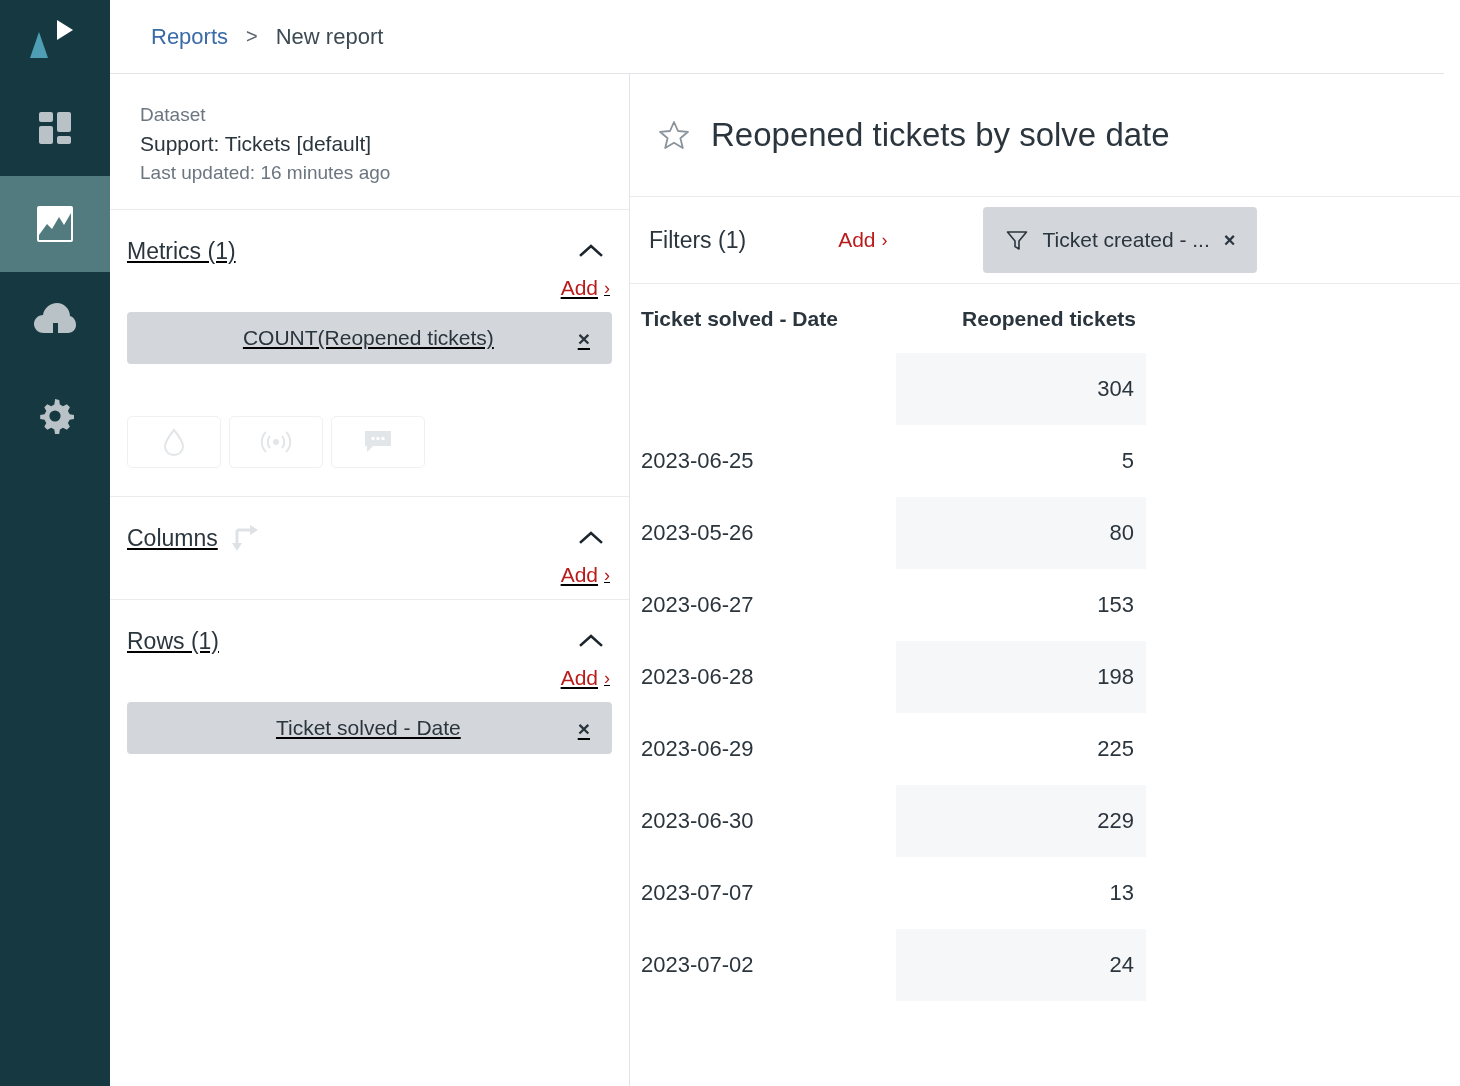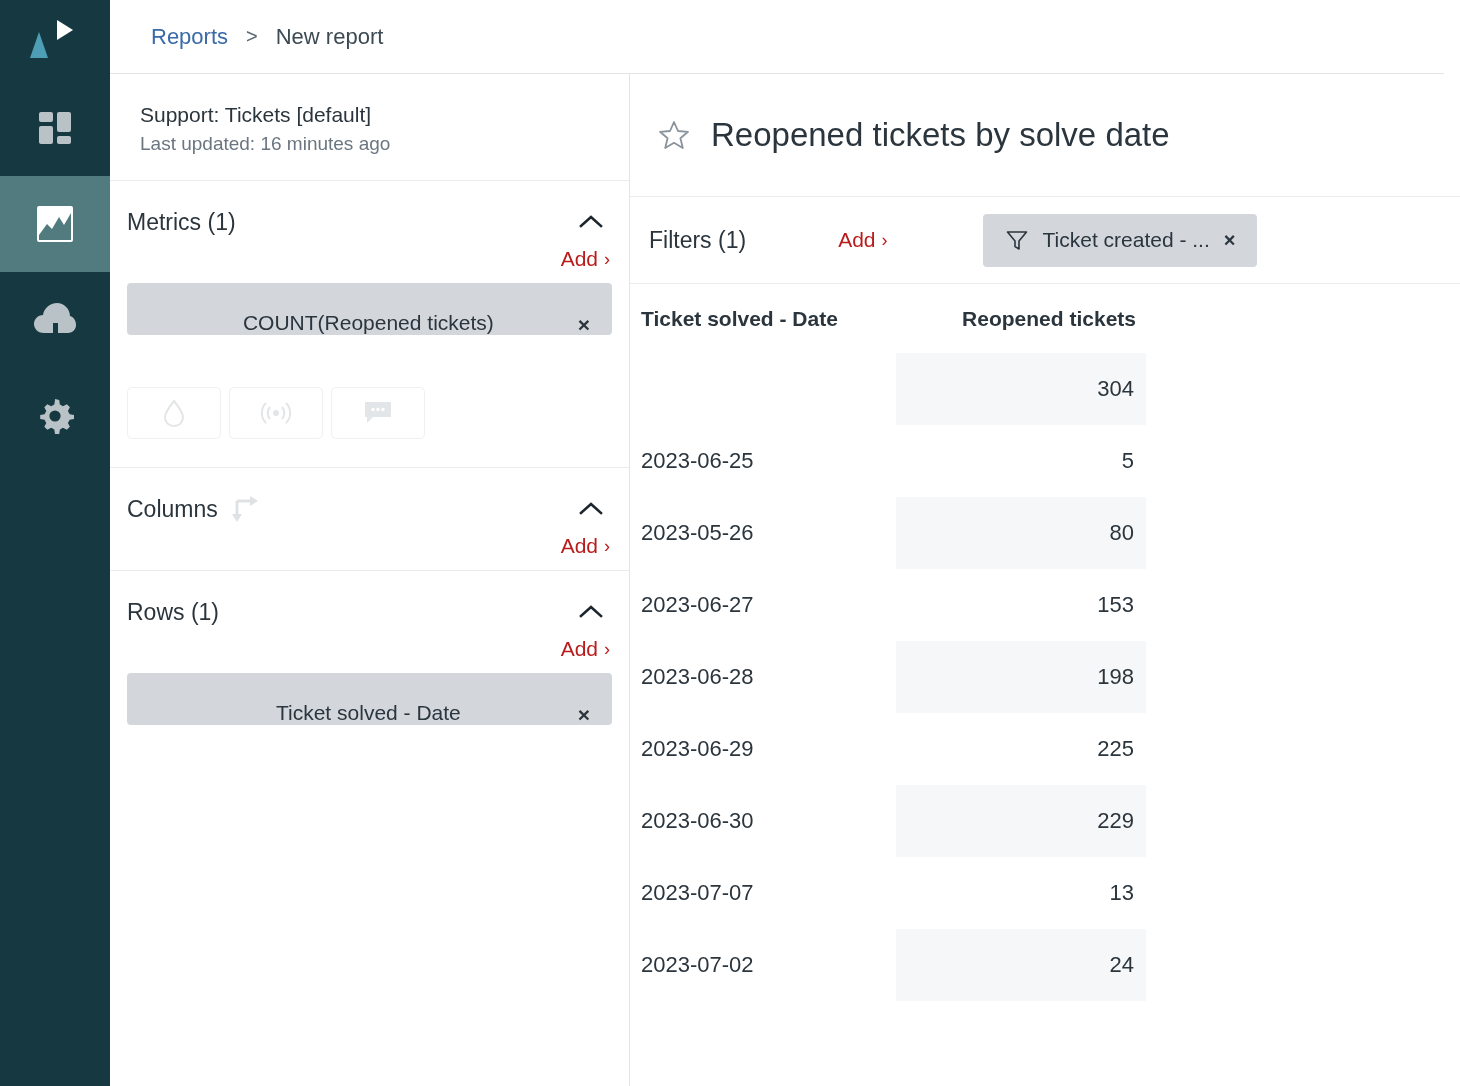--- a/index.html
+++ b/index.html
@@ -288,6 +288,7 @@
     <div style="height:74px;flex:0 0 74px;"></div>
 
     <div class="dataset-box">
+      <div class="ds-label">Dataset</div>
       <div class="ds-name">Support: Tickets [default]</div>
       <div class="ds-updated">Last updated: 16 minutes ago</div>
     </div>

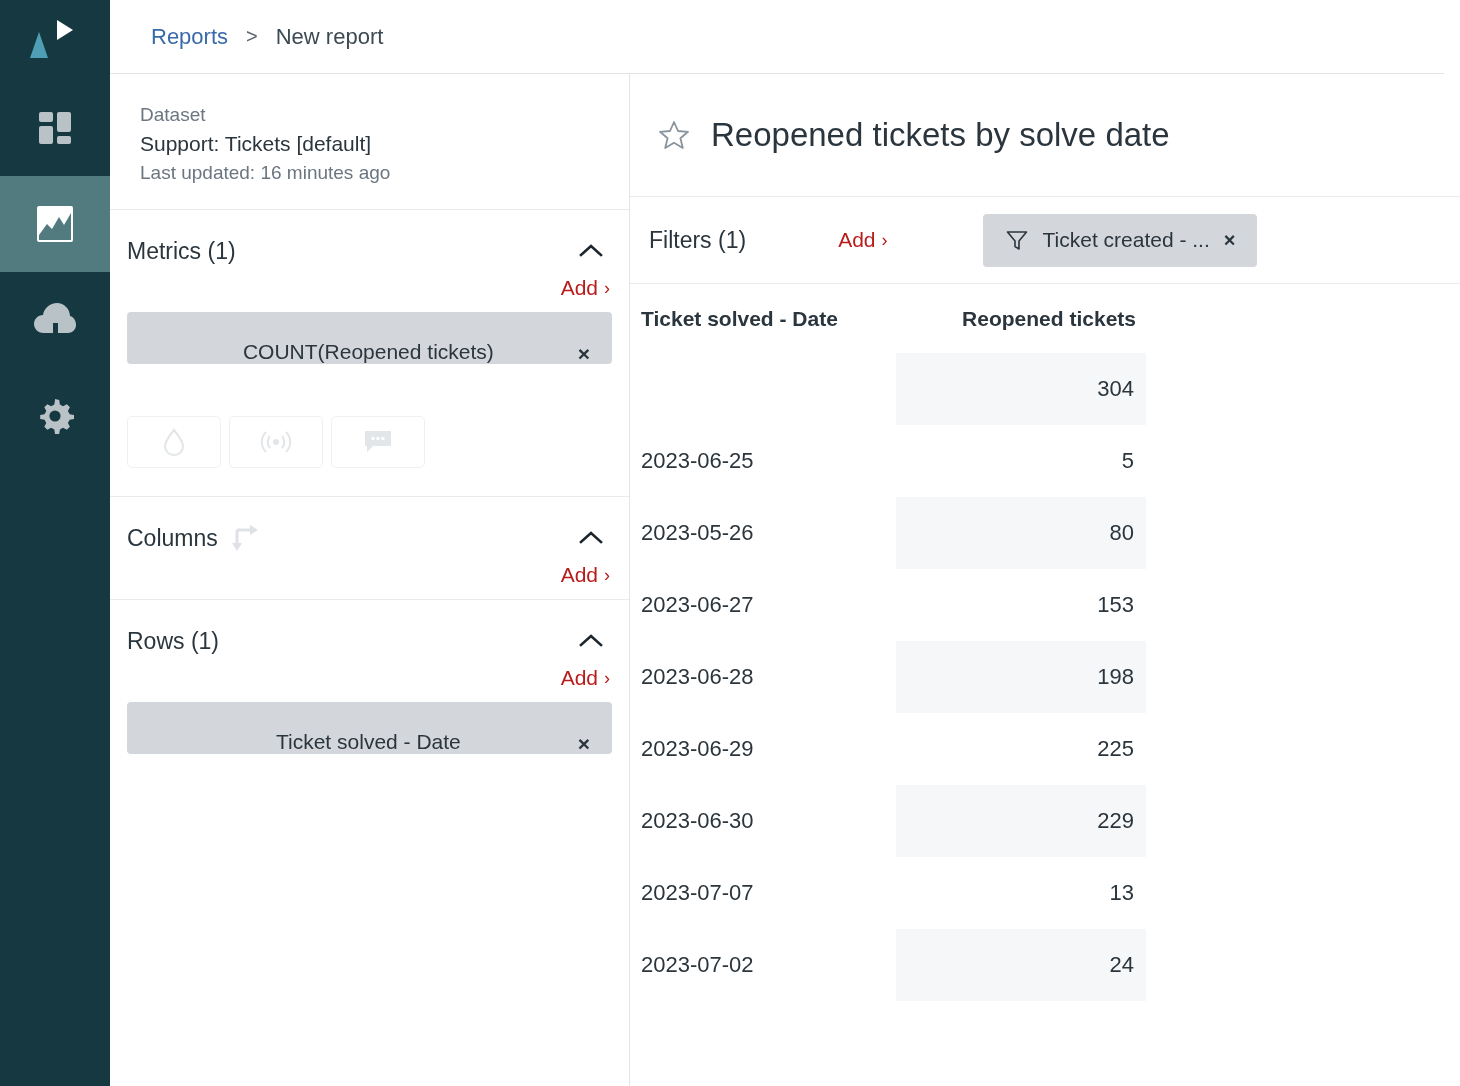--- a/index.html
+++ b/index.html
@@ -78,7 +78,7 @@
   .ds-name  { font-size: 21px; color: #2b353d; line-height: 29px; }
   .ds-updated { font-size: 19px; color: #6b7680; line-height: 29px; }
 
-  .section { border-bottom: 1px solid #e9ebed; padding: 0 17px; }
+  .section { border-bottom: 1px solid #e9ebed; padding: 0 17px; text-decoration: underline; }
   .sec-head {
     display: flex;
     align-items: center;

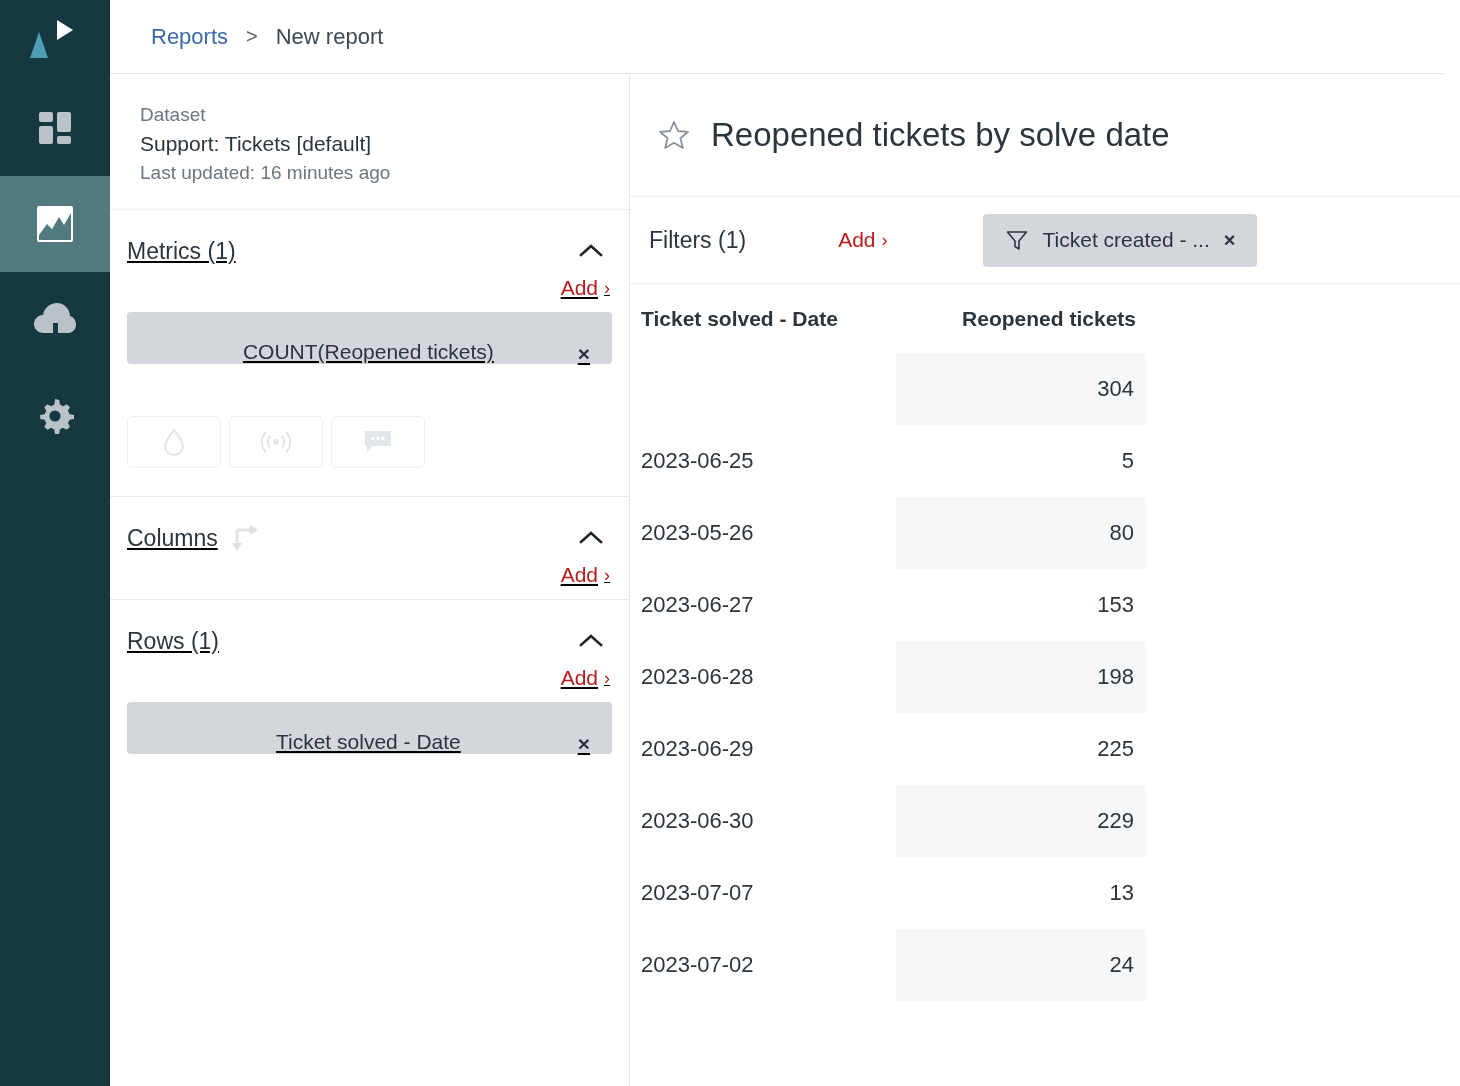--- a/index.html
+++ b/index.html
@@ -199,7 +199,7 @@
     margin-left: 55px;
     background: #d3d7dc;
     border-radius: 4px;
-    height: 53px;
+    height: 66px;
     display: flex;
     align-items: center;
     padding: 0 22px;

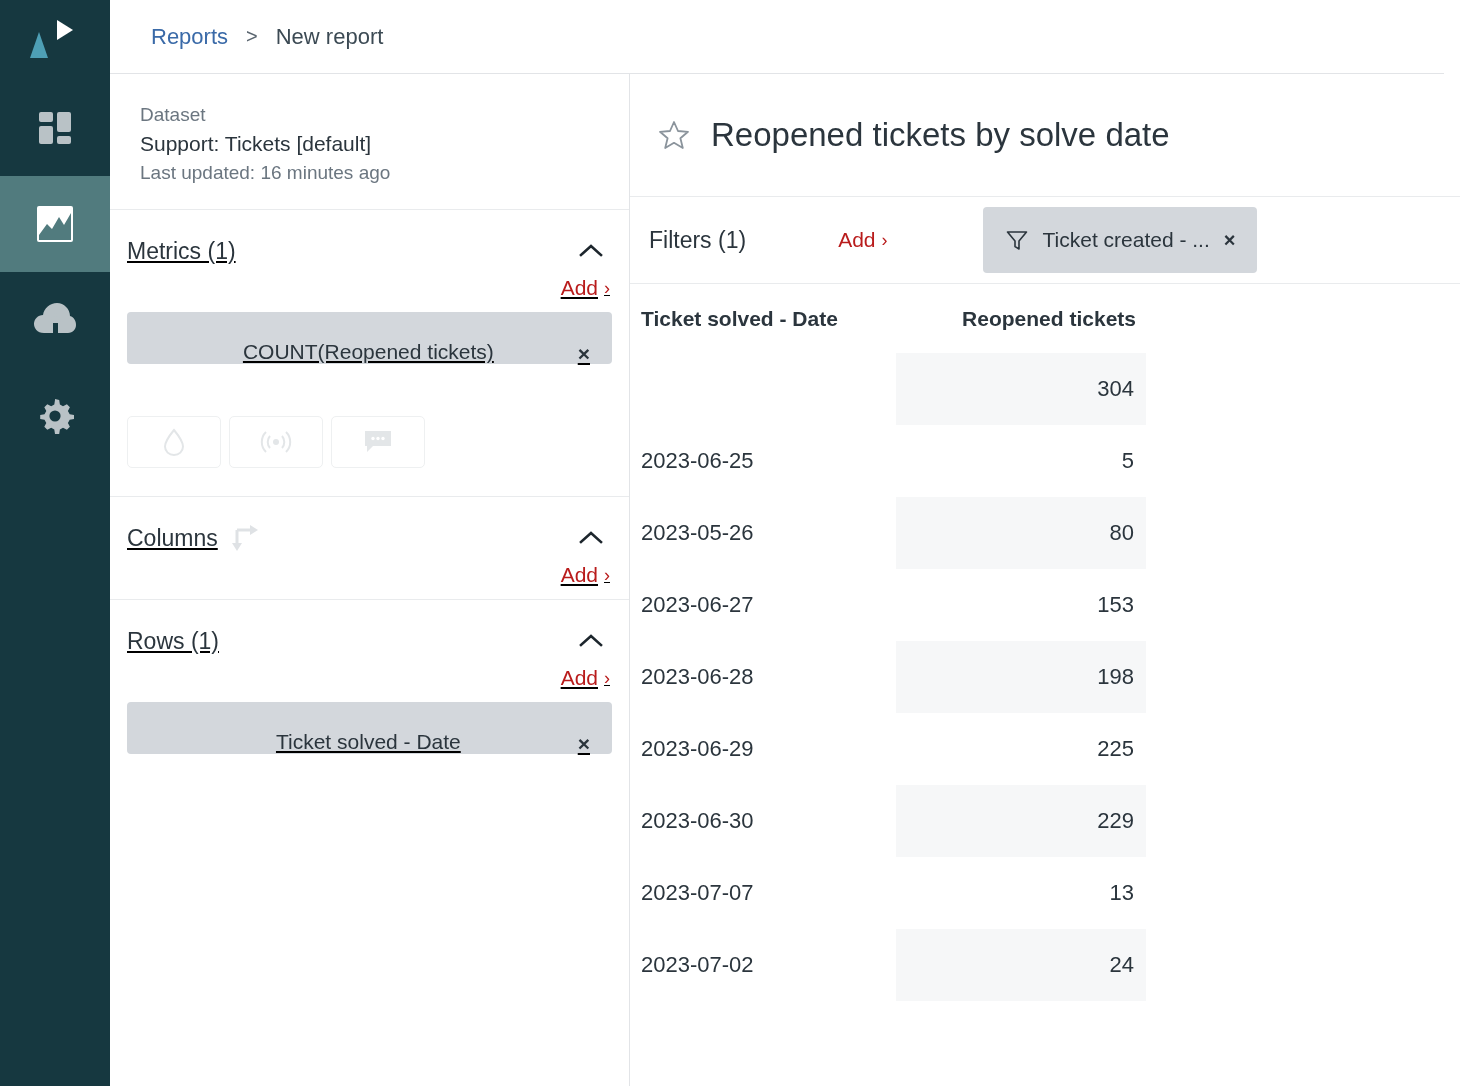--- a/index.html
+++ b/index.html
@@ -118,7 +118,7 @@
     border-radius: 4px;
     height: 52px;
     display: flex;
-    align-items: flex-end;
+    align-items: center;
     padding: 0 22px 0 0;
     cursor: pointer;
     position: relative;

